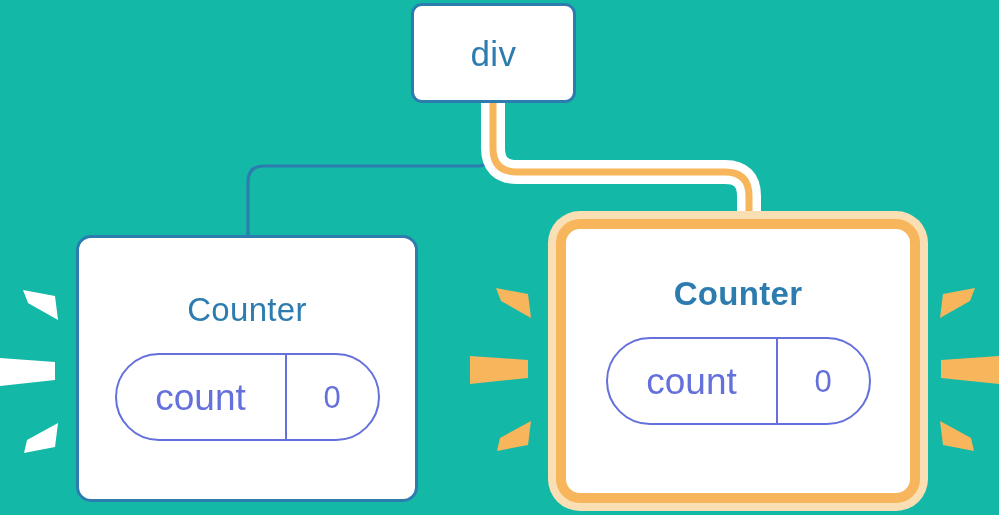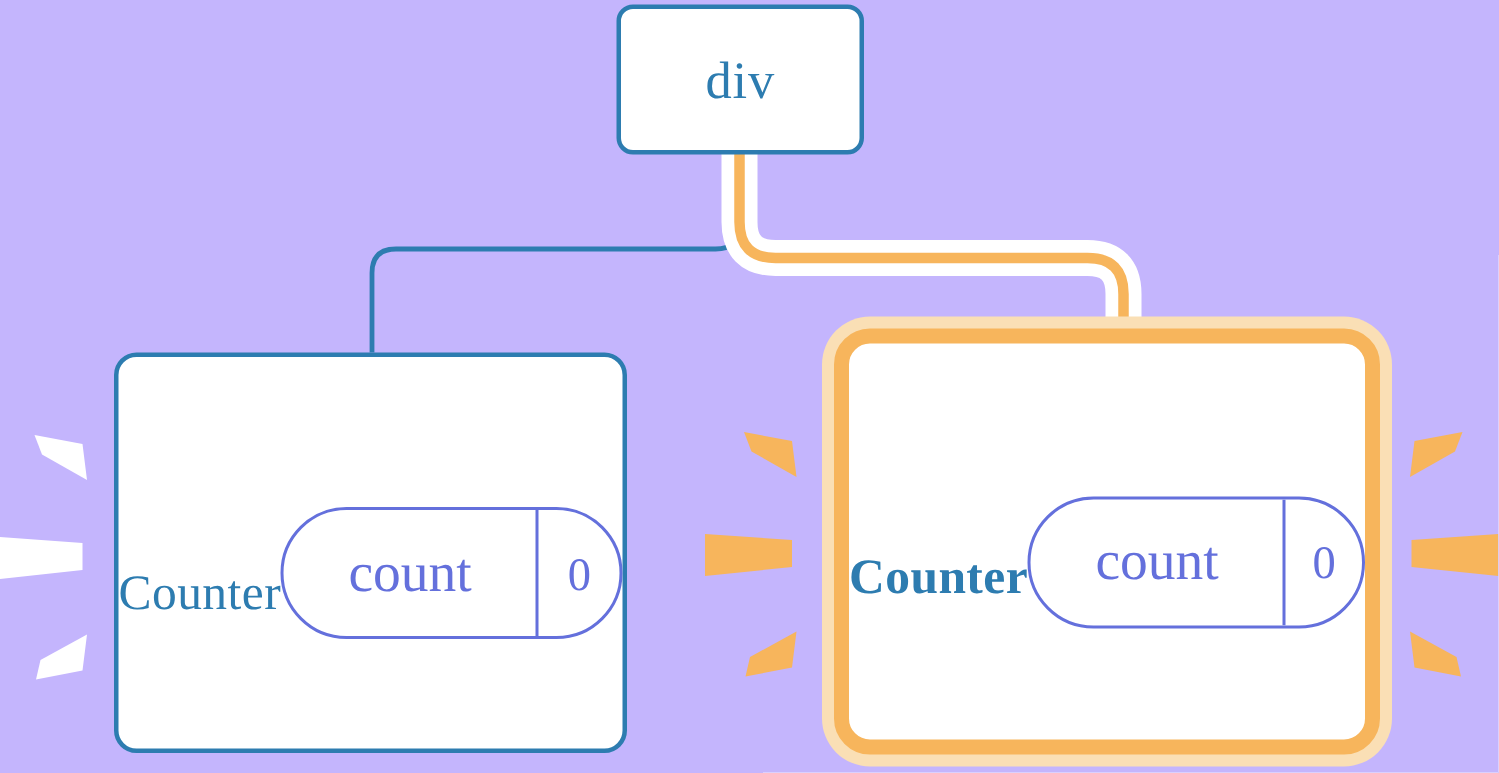--- a/index.html
+++ b/index.html
@@ -16,9 +16,8 @@
     position: relative;
     width: 999px;
     height: 515px;
-    background: #c4b5fd;
+    background: #14b8a6;
     overflow: hidden;
-    font-family: Liberation Serif, serif;
   }
 
   

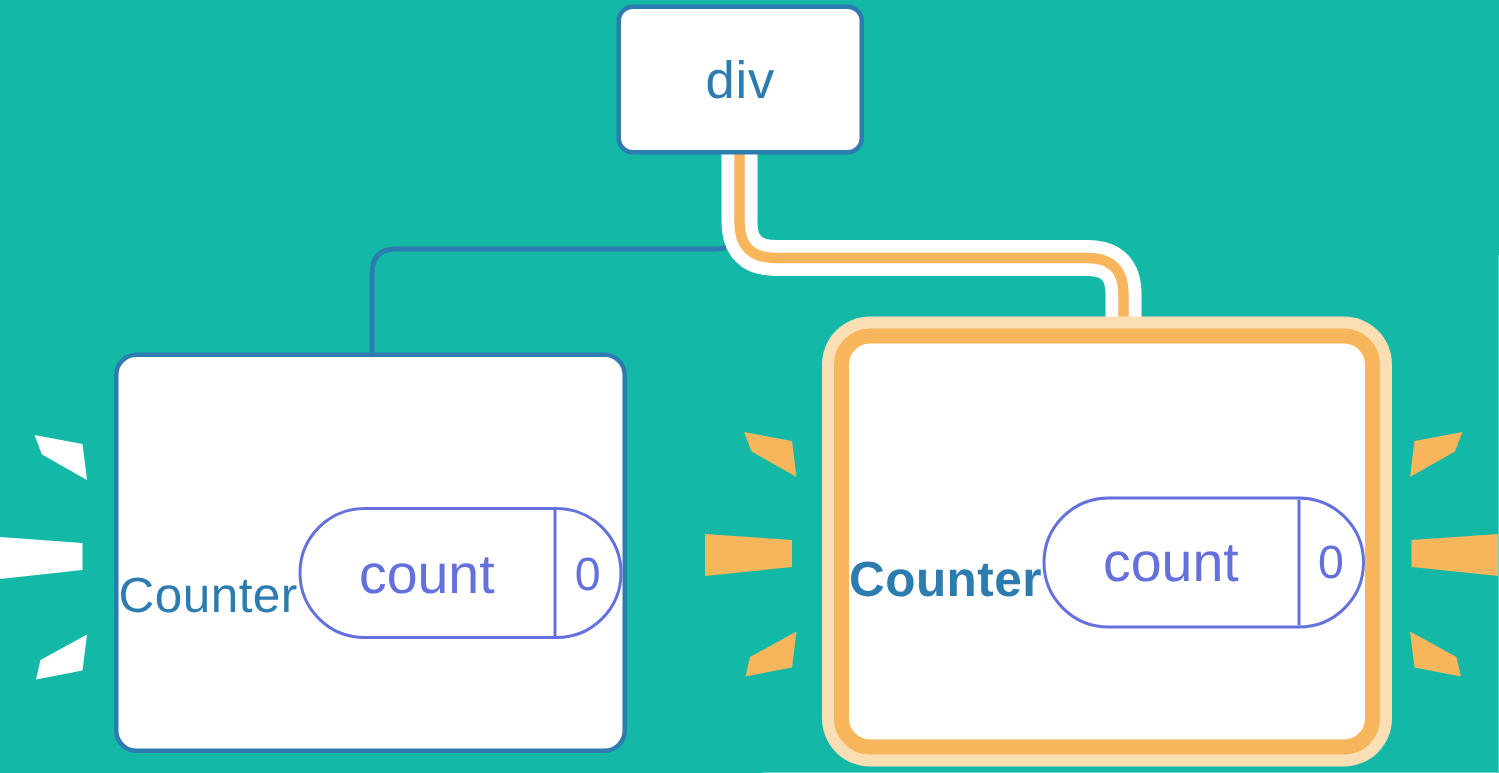--- a/index.html
+++ b/index.html
@@ -93,7 +93,7 @@
     width: 100%;
     height: 100%;
     display: flex;
-    flex-direction: row;
+    flex-direction: column;
     align-items: center;
   }
 

